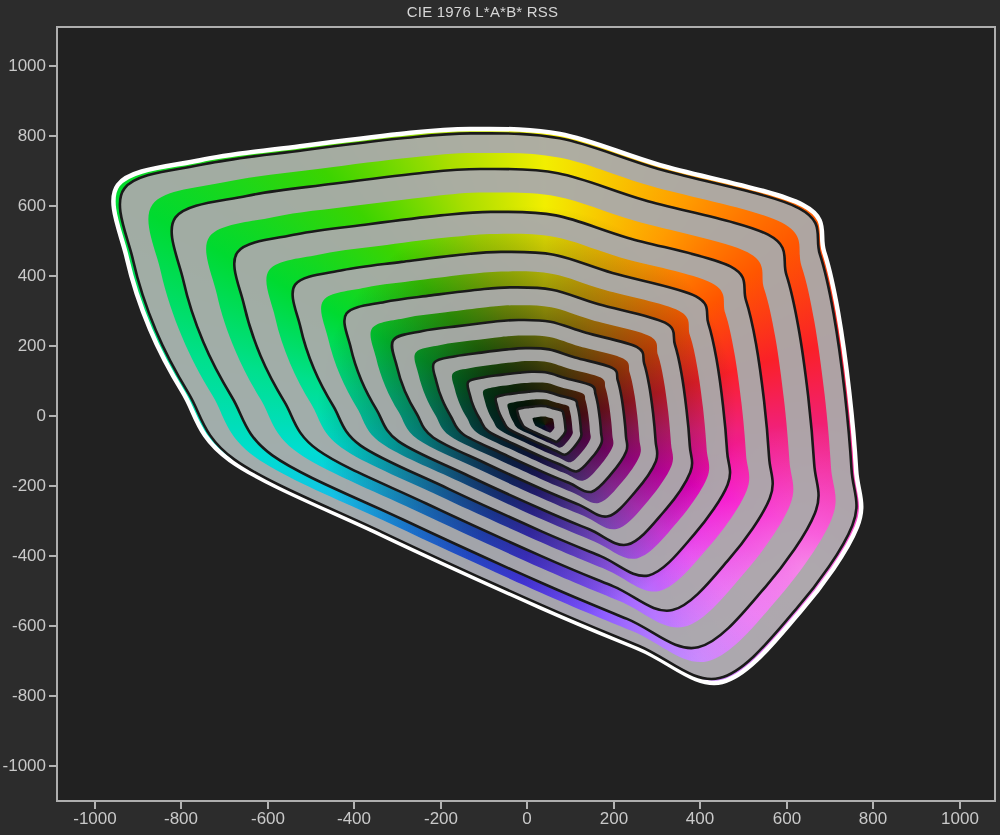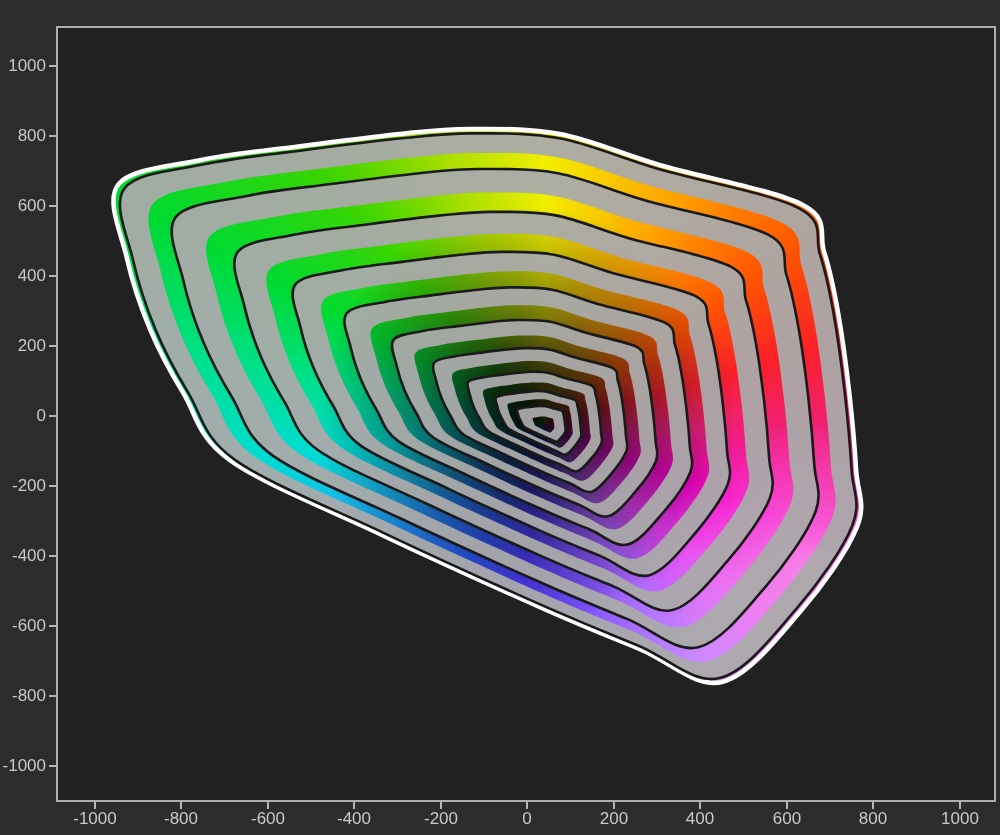--- a/index.html
+++ b/index.html
@@ -31,6 +31,7 @@
 <body>
 
 <div id="screen">
+  <div id="chart-title">CIE 1976 L*A*B* RSS</div>
   <div id="plot-area">
     <div id="gamut-chart"><svg width="936" height="772" viewBox="0 0 936 772" xmlns="http://www.w3.org/2000/svg">
           <defs>

